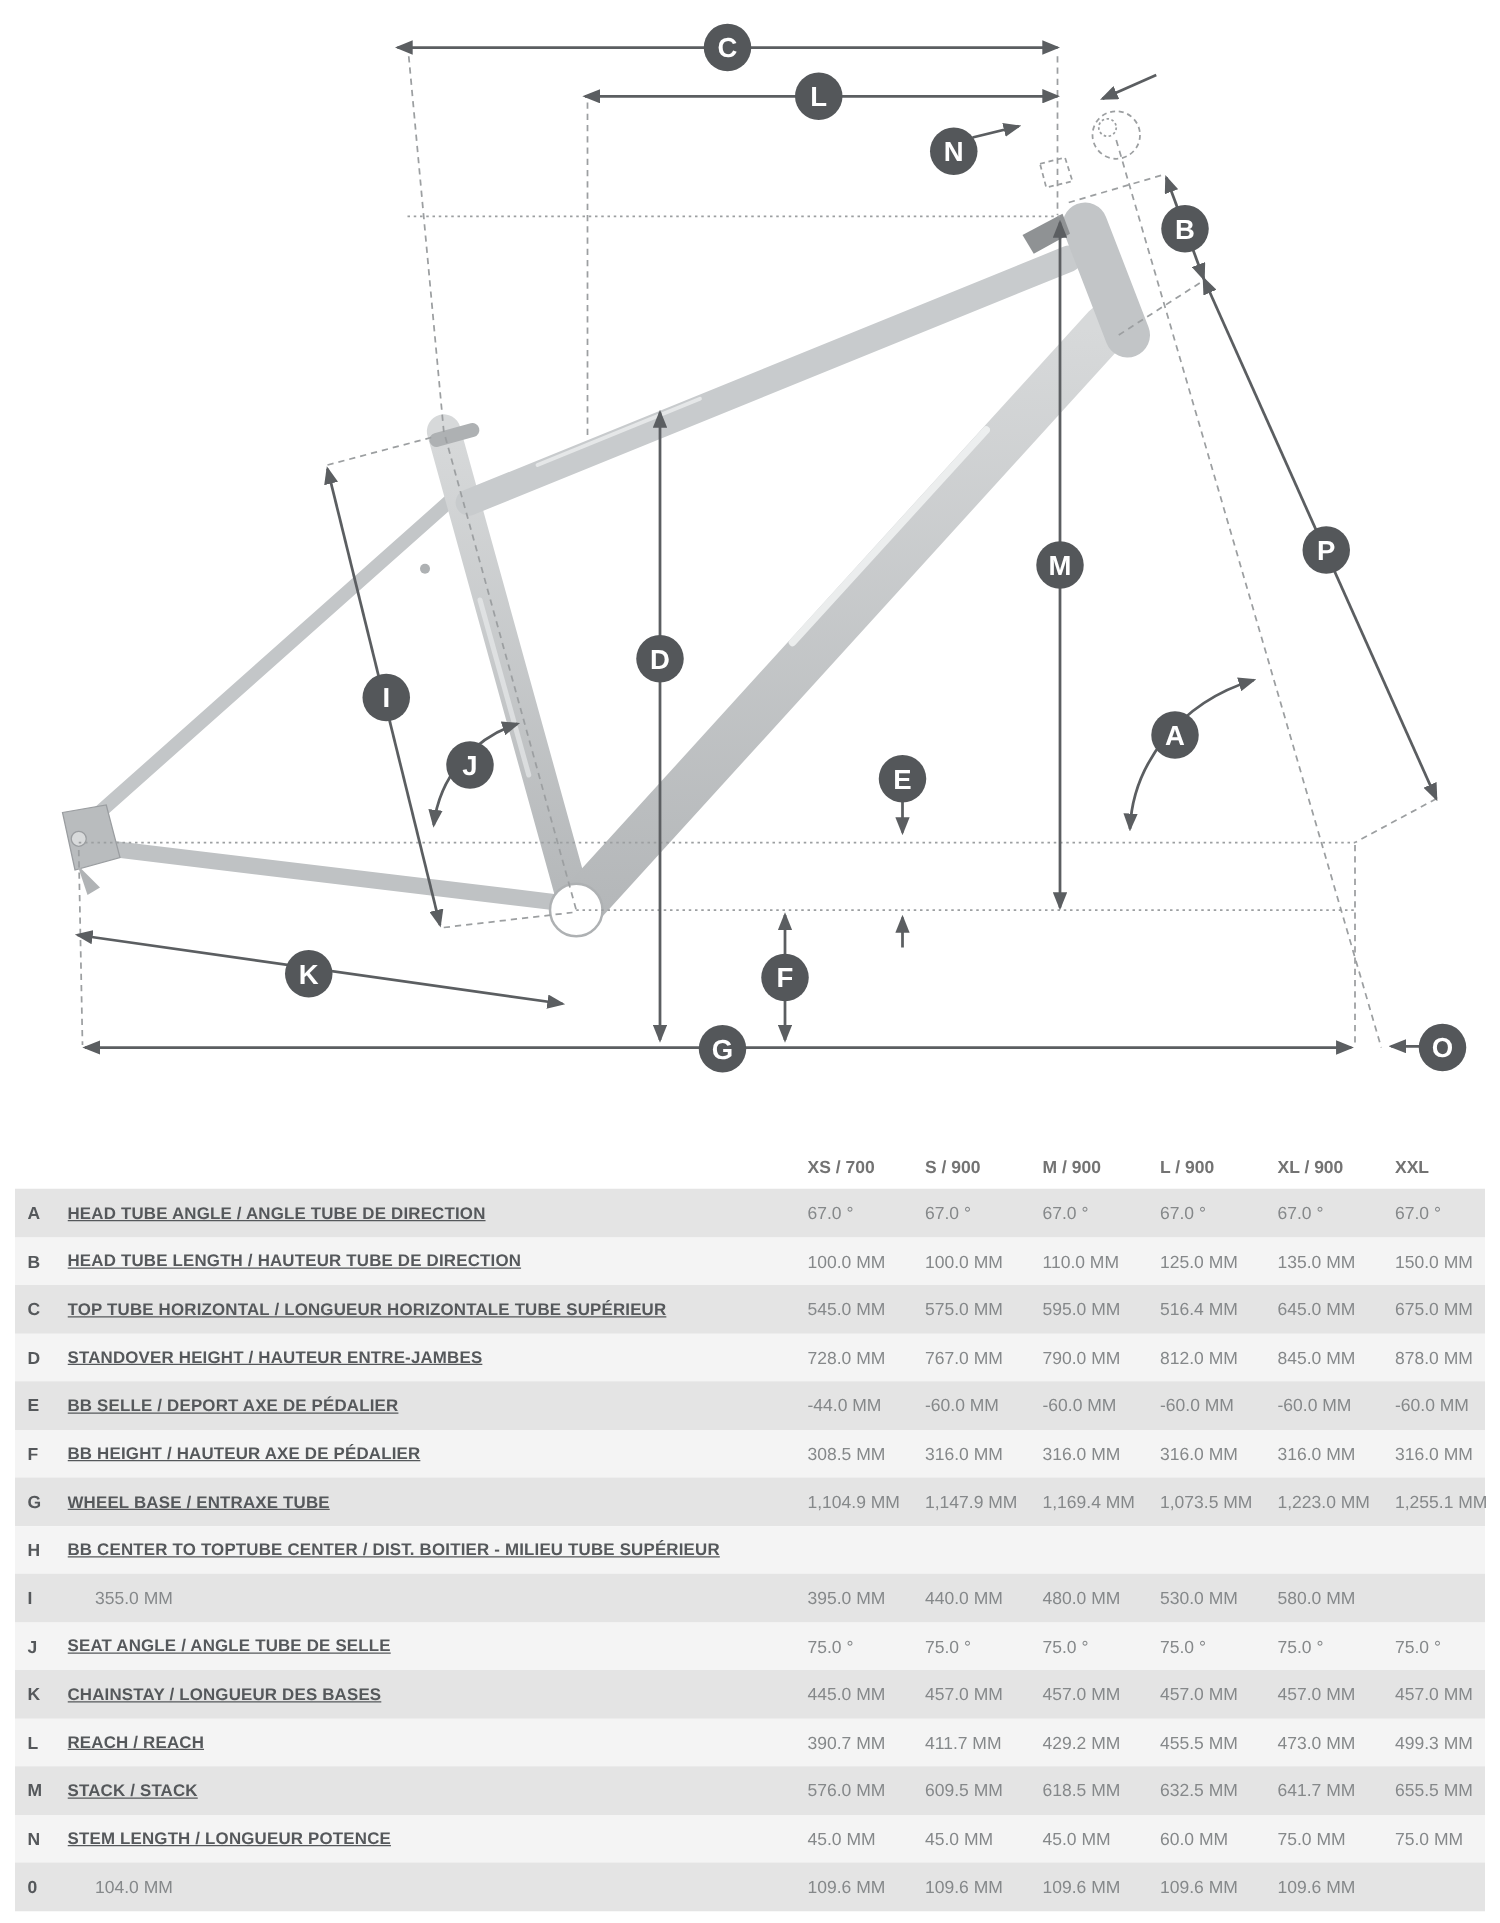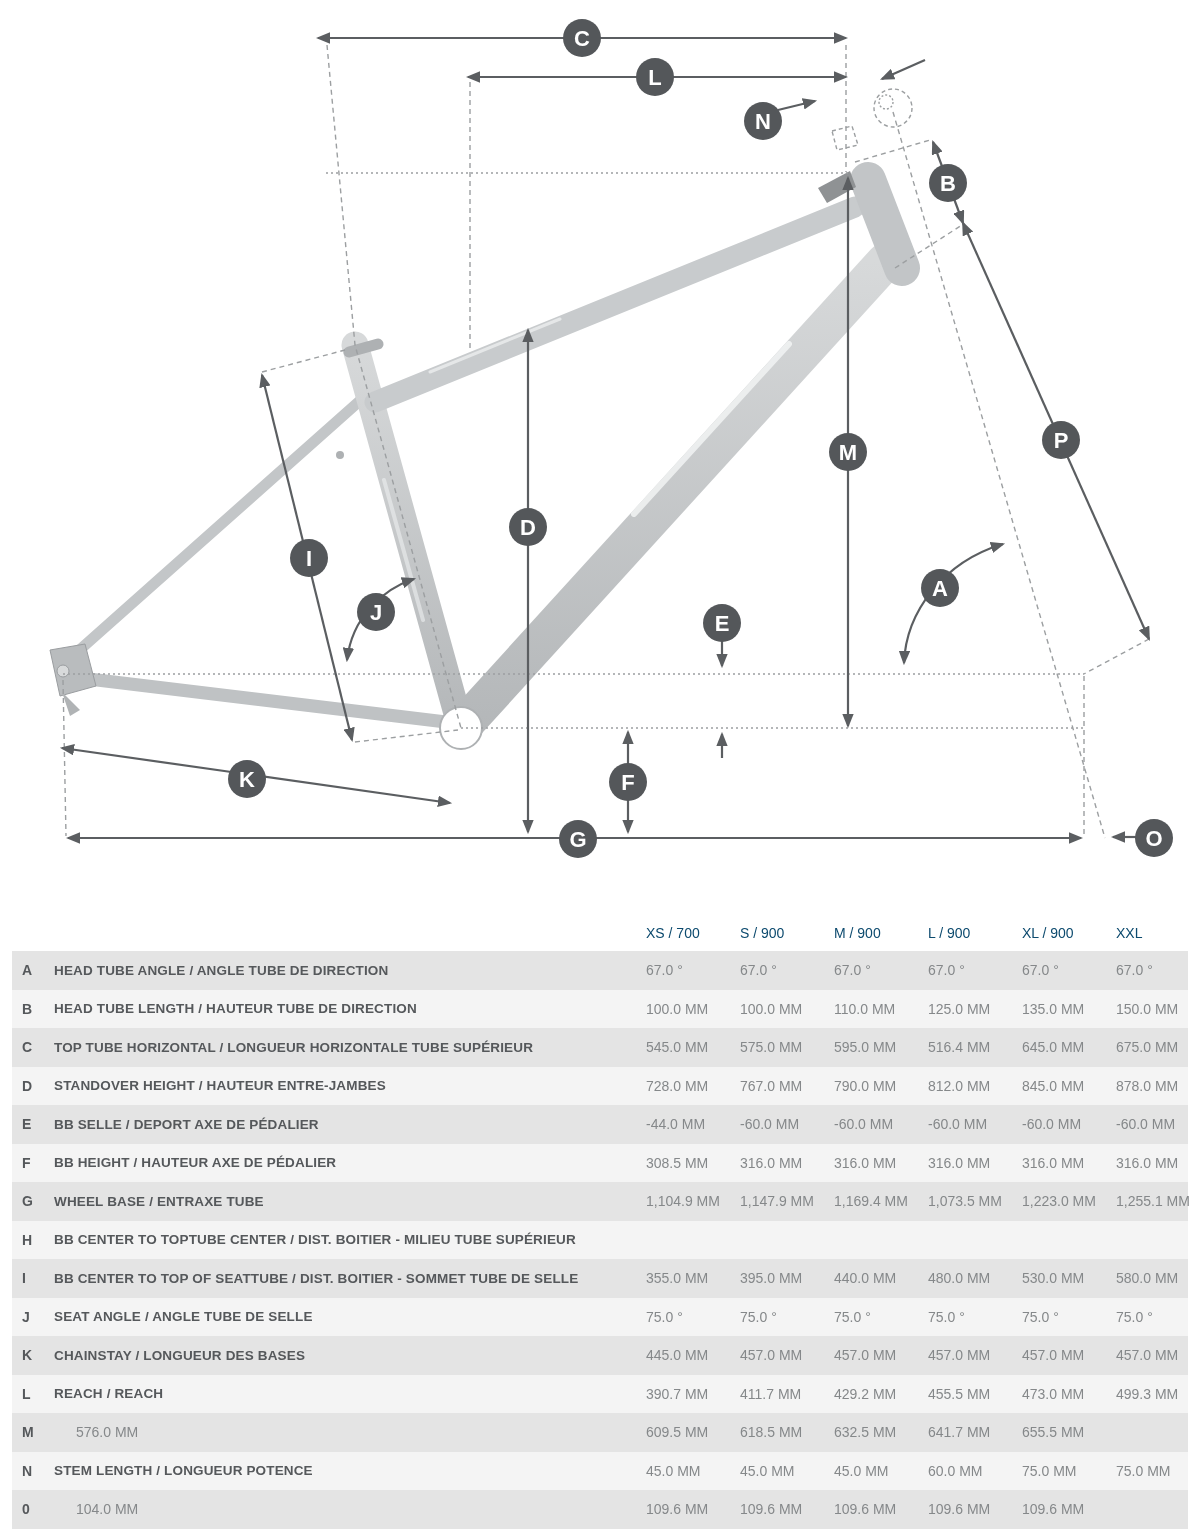--- a/index.html
+++ b/index.html
@@ -16,7 +16,7 @@
   .cell-letter{font-weight:bold;color:#55585b;font-size:14px;padding-left:10px;}
   .cell-label{font-weight:bold;color:#55585b;font-size:13.5px;letter-spacing:.15px;white-space:nowrap;overflow:hidden;}
   .cell-val{color:#85888a;font-size:14px;padding-left:22px;white-space:nowrap;}
-  .hdr .cell-val{font-weight:normal;color:#0c4a6e;}
+  .hdr .cell-val{font-weight:bold;color:#737373;}
 </style>
 </head>
 <body>

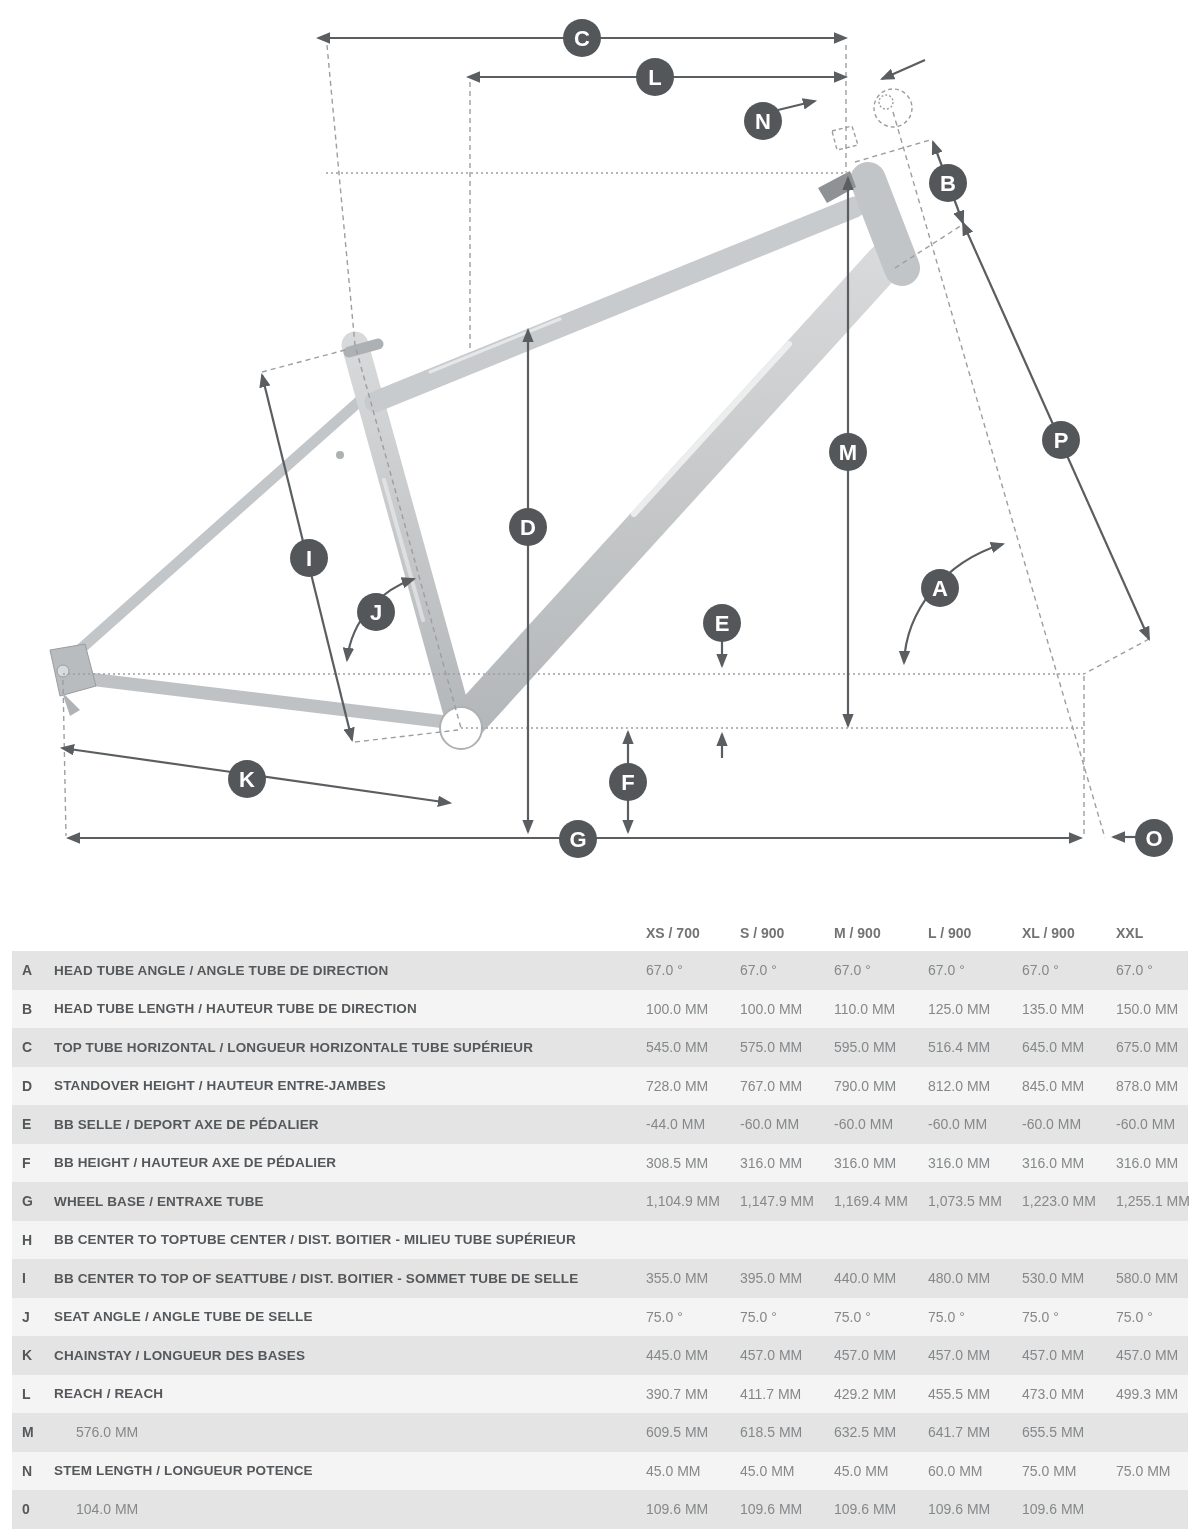--- a/index.html
+++ b/index.html
@@ -14,7 +14,7 @@
   .grow.dark{background:#e4e4e4;}
   .grow.lite{background:#f4f4f4;}
   .cell-letter{font-weight:bold;color:#55585b;font-size:14px;padding-left:10px;}
-  .cell-label{font-weight:bold;color:#55585b;font-size:13.5px;letter-spacing:.15px;white-space:nowrap;overflow:hidden;}
+  .cell-label{font-weight:bold;color:#55585b;font-size:13.5px;letter-spacing:.15px;white-space:nowrap;overflow:hidden;text-decoration:underline;}
   .cell-val{color:#85888a;font-size:14px;padding-left:22px;white-space:nowrap;}
   .hdr .cell-val{font-weight:bold;color:#737373;}
 </style>

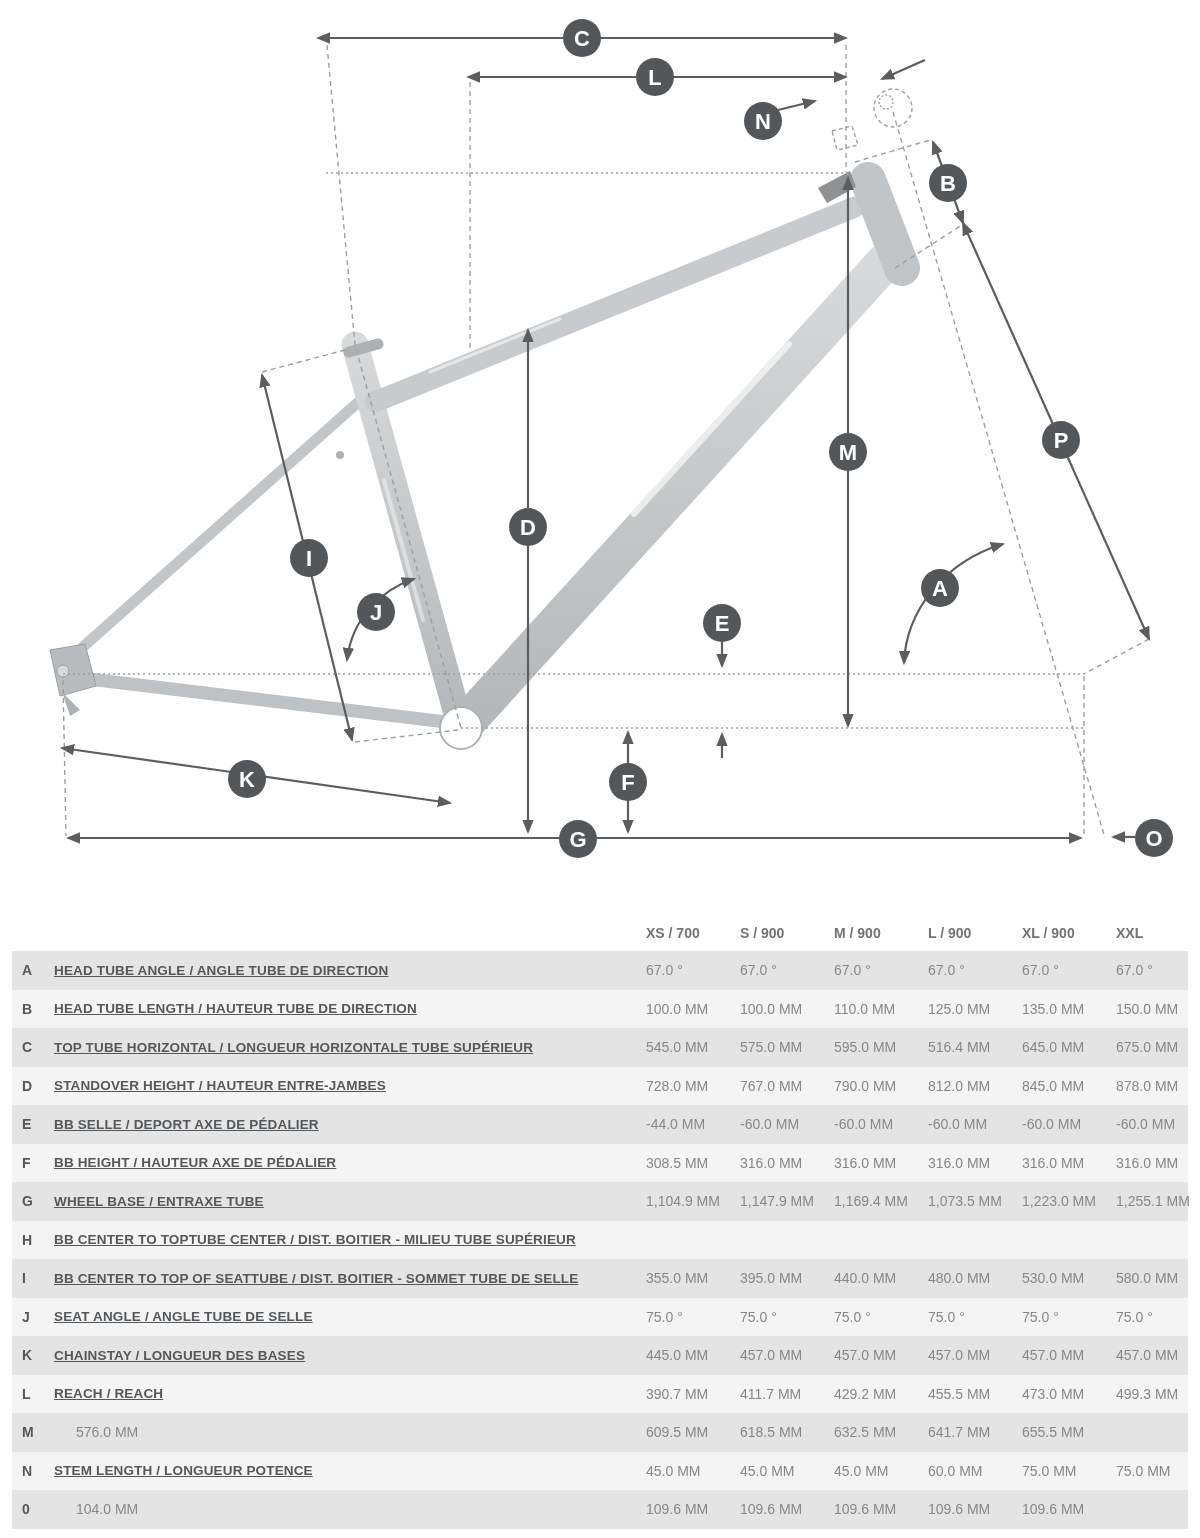--- a/index.html
+++ b/index.html
@@ -256,7 +256,6 @@
       </div>
       <div class="grow dark">
         <div class="cell-letter">I</div>
-        <div class="cell-label">BB CENTER TO TOP OF SEATTUBE / DIST. BOITIER - SOMMET TUBE DE SELLE</div>
         <div class="cell-val">355.0 MM</div>
         <div class="cell-val">395.0 MM</div>
         <div class="cell-val">440.0 MM</div>

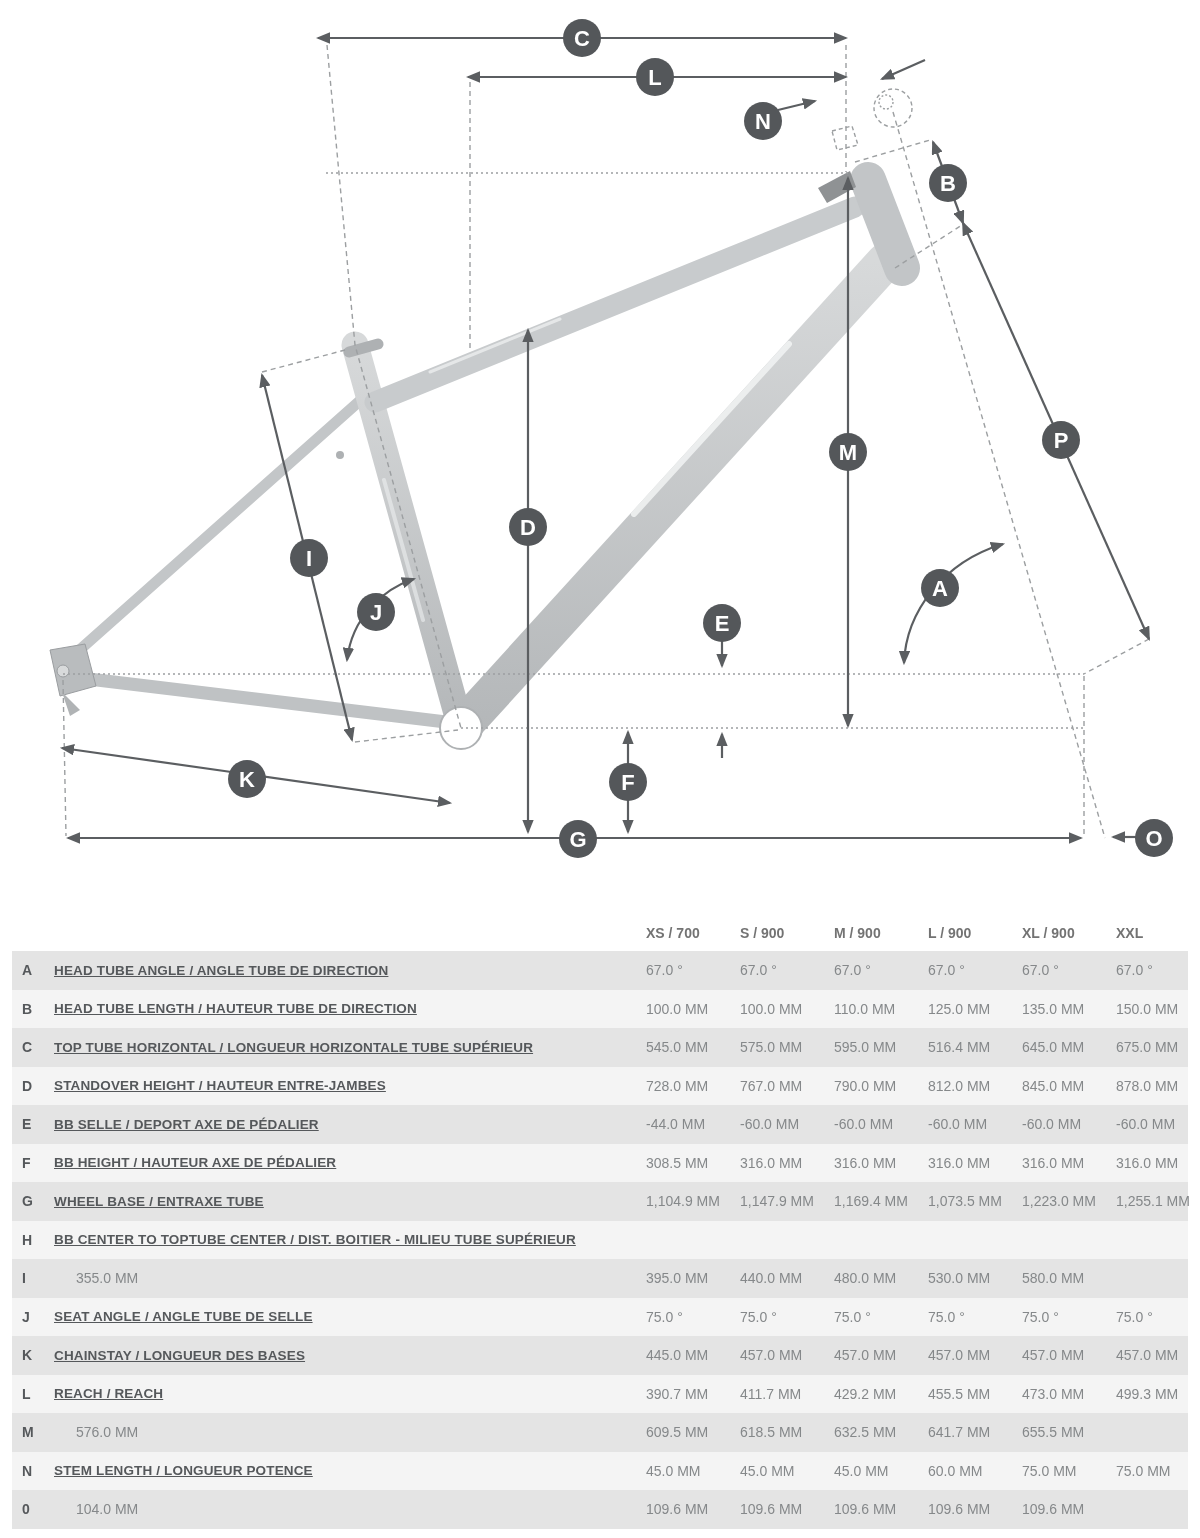--- a/index.html
+++ b/index.html
@@ -295,6 +295,7 @@
       </div>
       <div class="grow dark">
         <div class="cell-letter">M</div>
+        <div class="cell-label">STACK / STACK</div>
         <div class="cell-val">576.0 MM</div>
         <div class="cell-val">609.5 MM</div>
         <div class="cell-val">618.5 MM</div>

